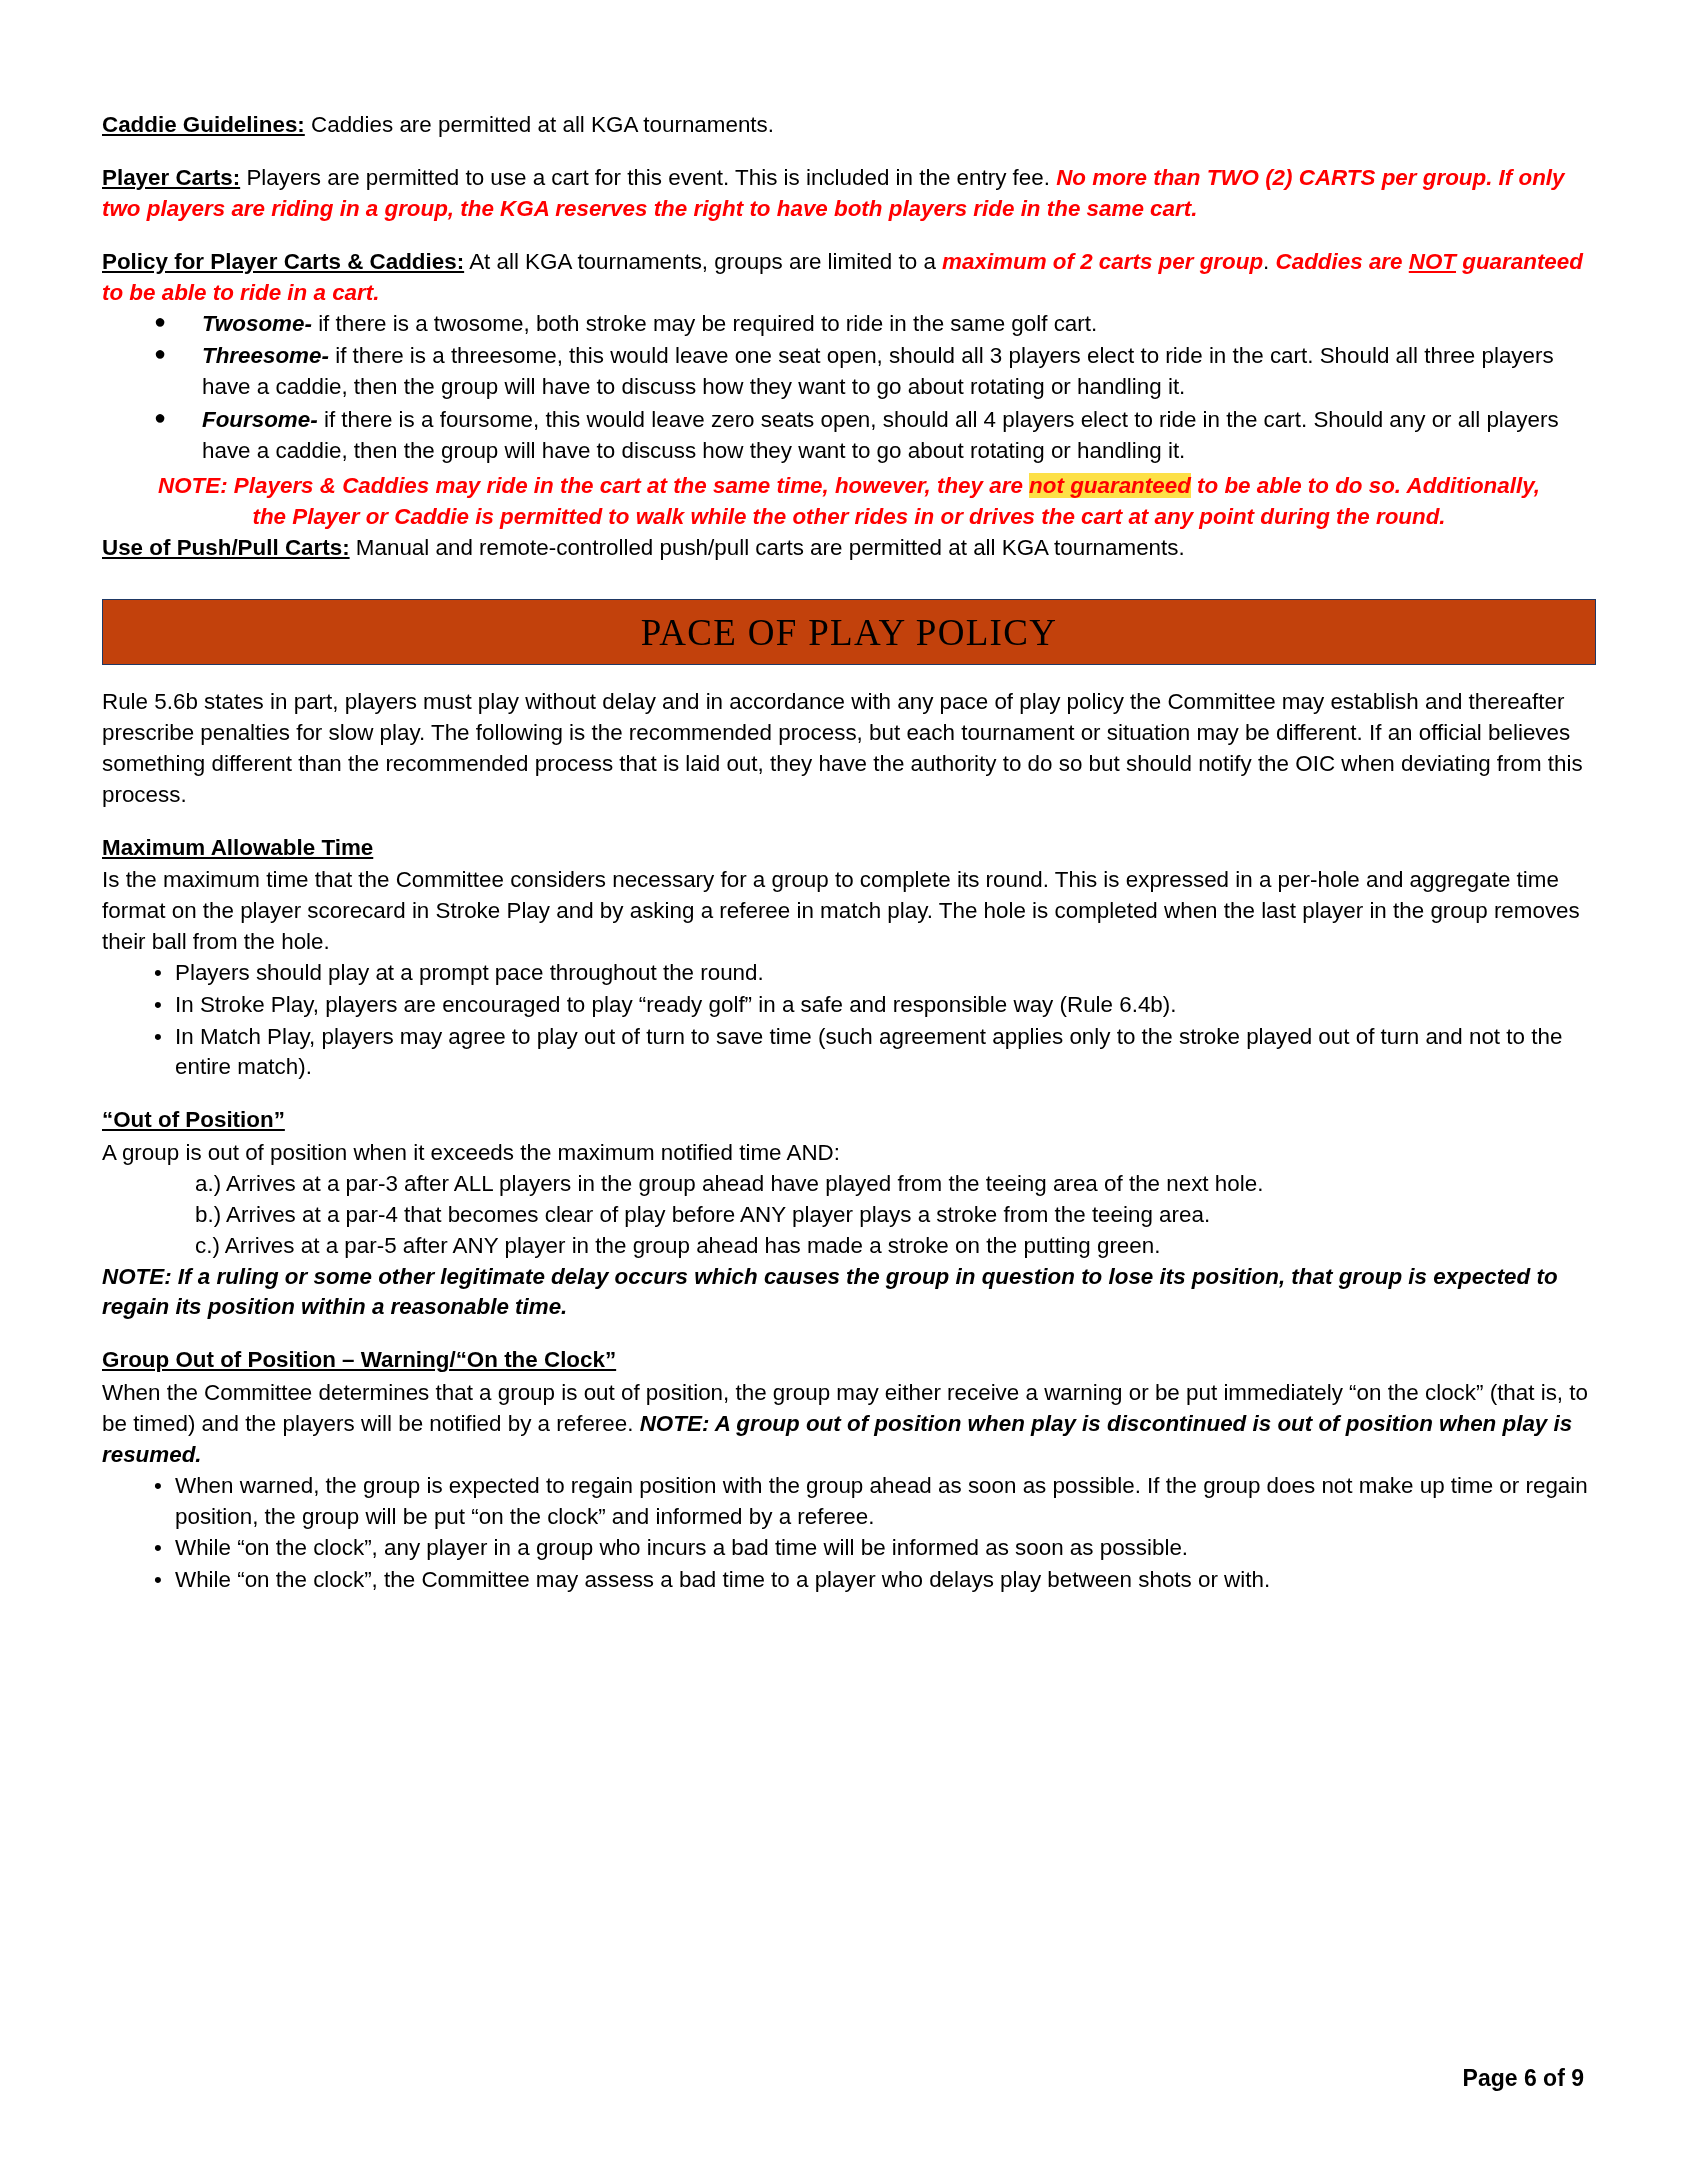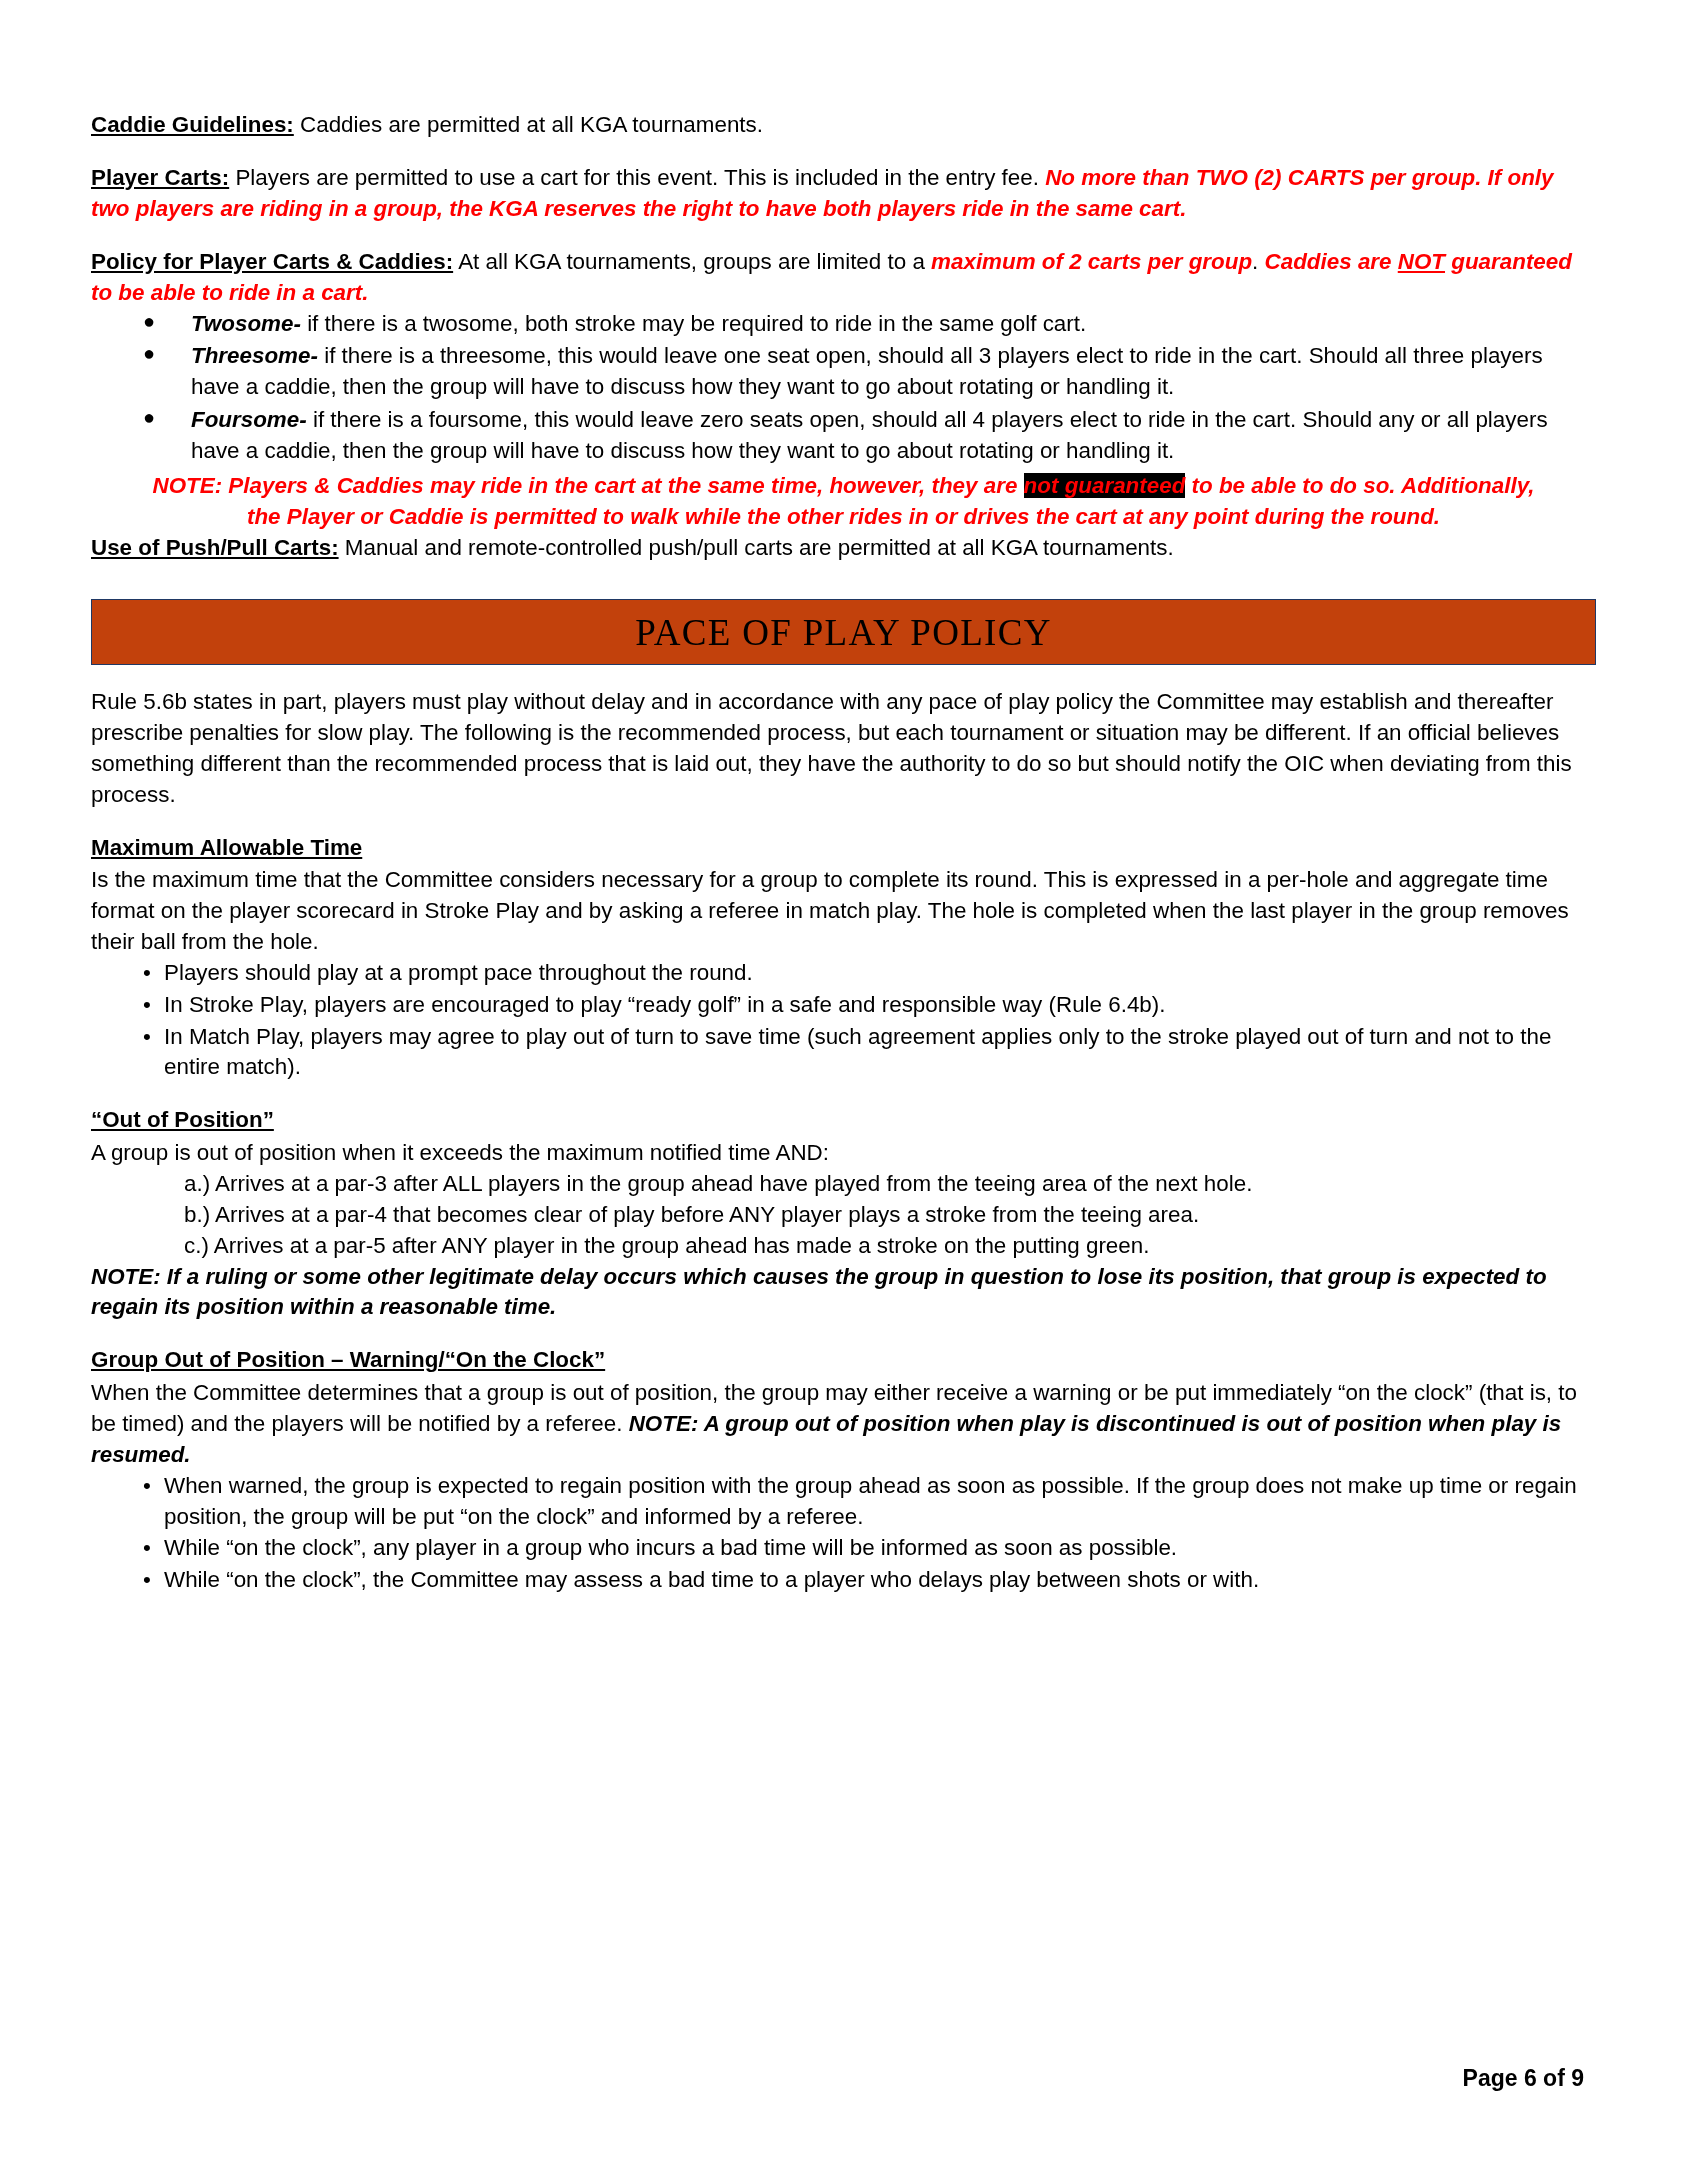--- a/index.html
+++ b/index.html
@@ -22,6 +22,7 @@
   .doc {
     font-size: 22.4px;
     line-height: 1.38;
+    margin-left: 11px;
   }
   p {
     margin: 0;

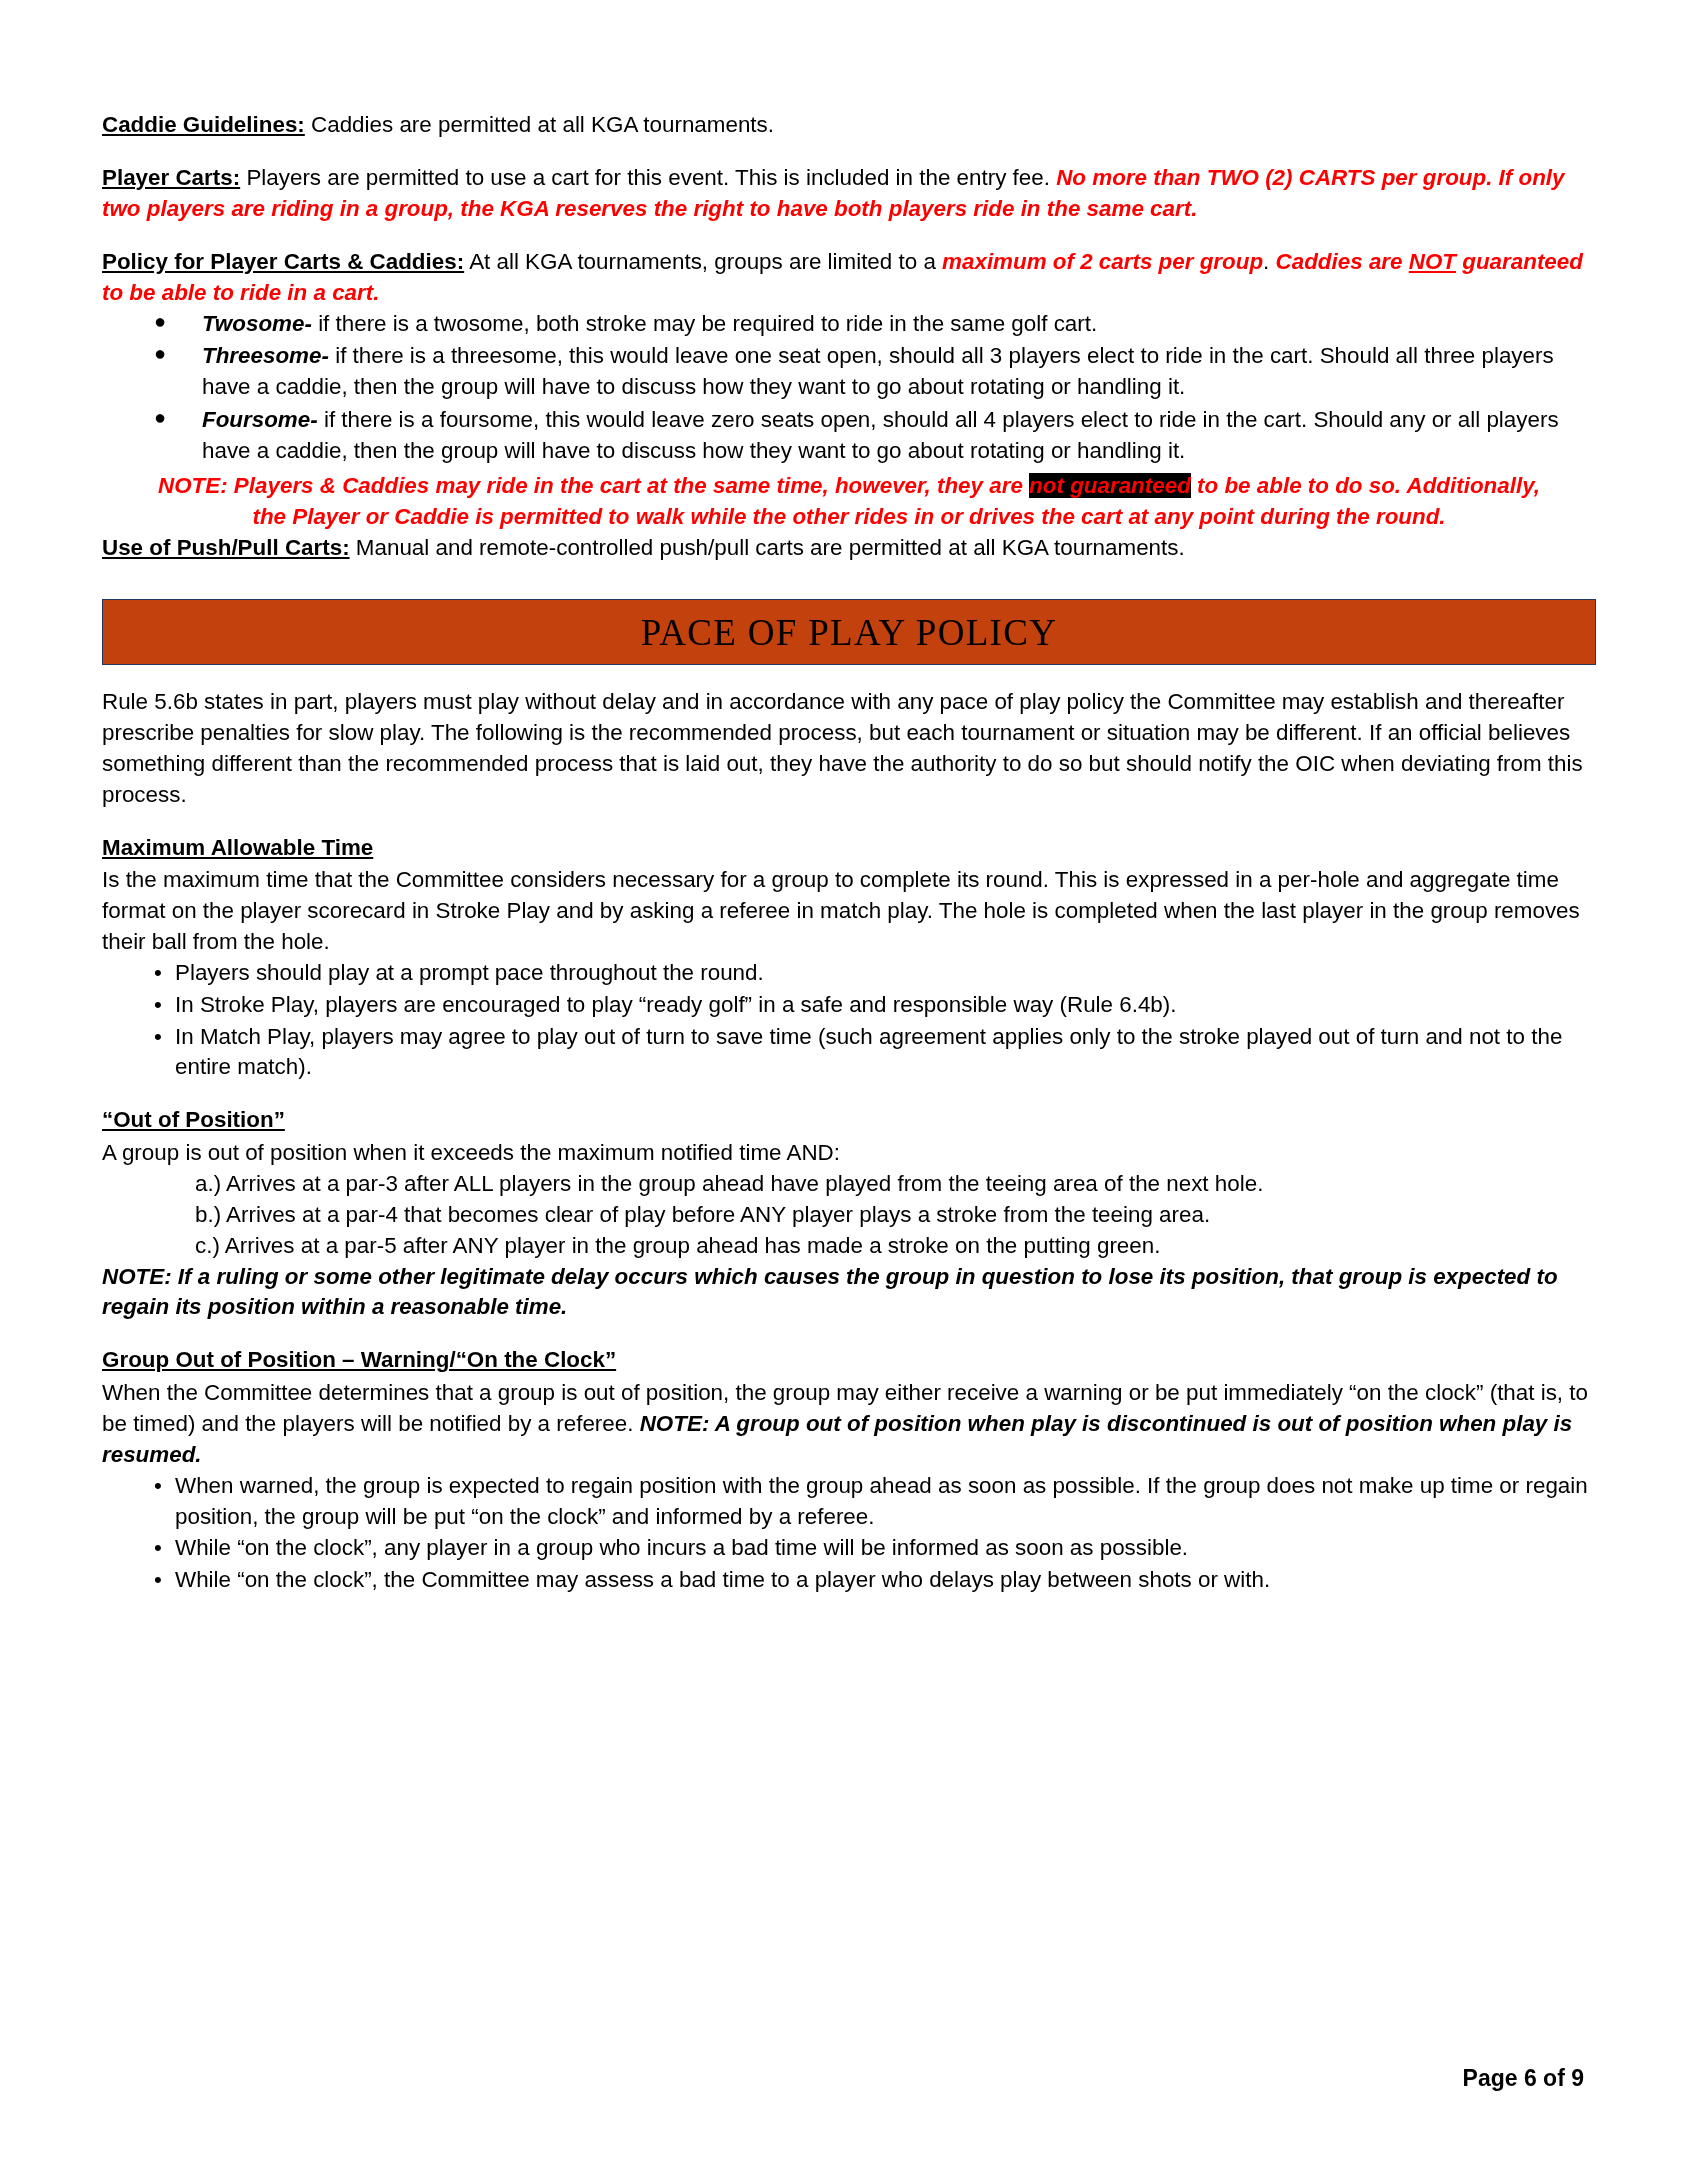--- a/index.html
+++ b/index.html
@@ -46,7 +46,7 @@
     color: #ff0000;
   }
   .hl {
-    background: #000000;
+    background: #fde047;
   }
   .bullets {
     margin: 0;

